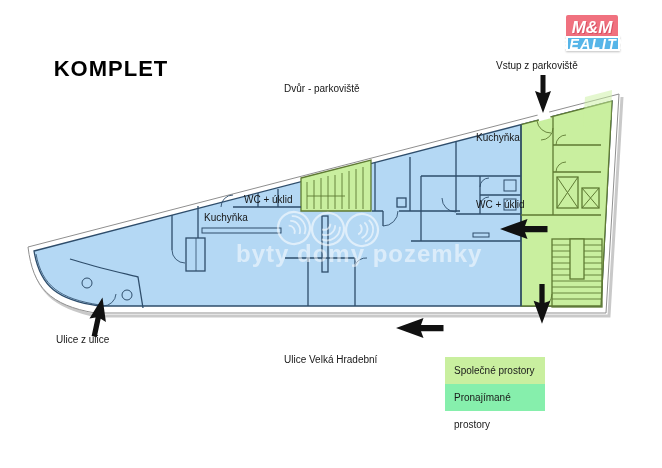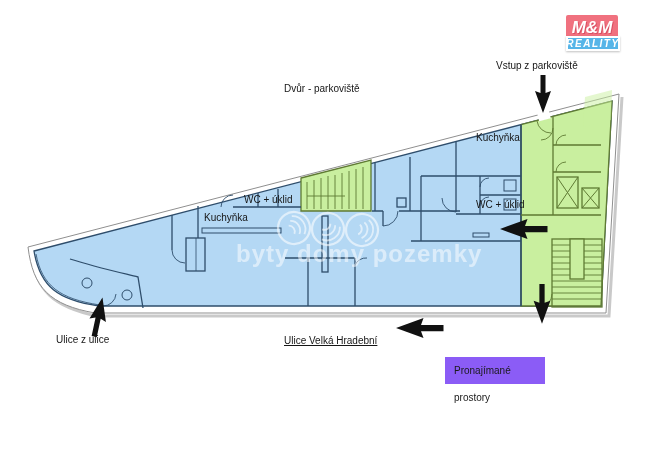--- a/index.html
+++ b/index.html
@@ -14,7 +14,7 @@
             font-size:17px;display:flex;align-items:center;justify-content:center;
             border-radius:2px;text-shadow:1px 1px 0 #d94f63;}
   .logo-bottom{position:relative;margin:-5px auto 0;width:50px;height:11px;background:#56b5e8;
-            border:2px solid #fff;color:#fff;font-weight:bold;font-style:italic;font-size:10px;
+            border:2px solid #fff;color:#fff;font-weight:bold;font-style:italic;font-size:14px;
             letter-spacing:1.5px;display:flex;align-items:center;justify-content:center;
             box-shadow:0 1px 2px rgba(0,0,0,0.25);}
   .plan-label{position:absolute;font-size:10px;color:#161616;white-space:nowrap;}

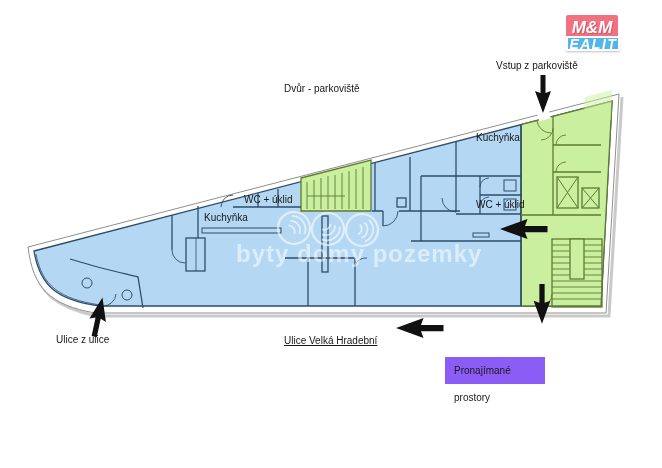--- a/index.html
+++ b/index.html
@@ -133,6 +133,7 @@
   </svg>
 
   <div class="title">
+    <div class="t2">KOMPLET</div>
   </div>
 
   <div class="logo">

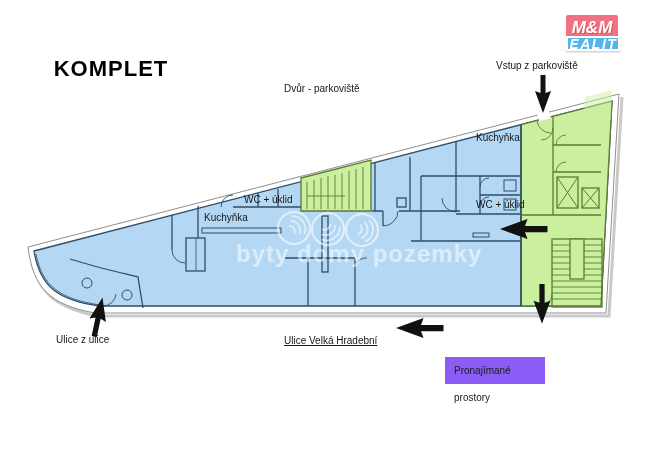--- a/index.html
+++ b/index.html
@@ -148,7 +148,7 @@
   <div class="plan-label" style="left:476px;top:132px;">Kuchyňka</div>
   <div class="plan-label" style="left:476px;top:199px;">WC + úklid</div>
   <div class="plan-label" style="left:56px;top:334px;">Ulice z ulice</div>
-  <div class="plan-label" style="left:284px;top:335px;text-decoration:underline;">Ulice Velká Hradební</div>
+  <div class="plan-label" style="left:284px;top:354px;">Ulice Velká Hradební</div>
 
   <div class="legend">
     <div class="legend-item legend-rented">

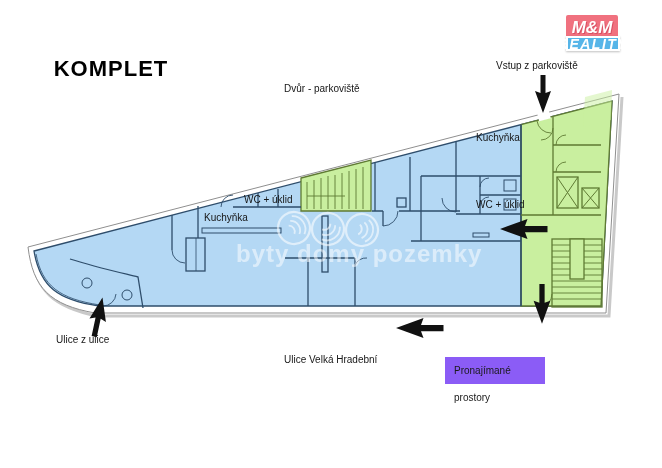--- a/index.html
+++ b/index.html
@@ -151,6 +151,9 @@
   <div class="plan-label" style="left:284px;top:354px;">Ulice Velká Hradební</div>
 
   <div class="legend">
+    <div class="legend-item legend-common">
+      <span>Společné prostory</span>
+    </div>
     <div class="legend-item legend-rented">
       <span>Pronajímané prostory</span>
     </div>

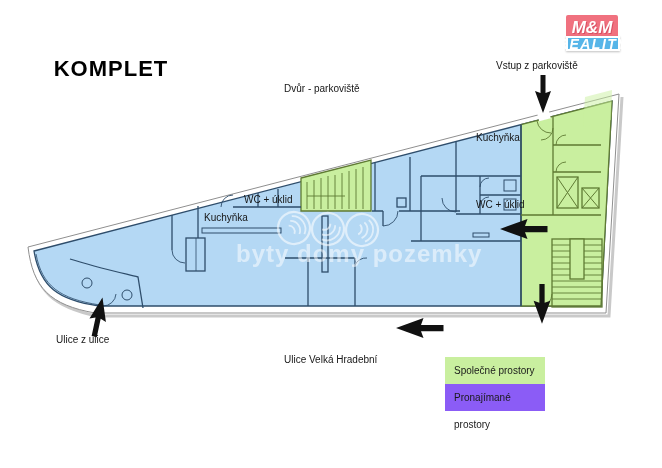--- a/index.html
+++ b/index.html
@@ -21,7 +21,7 @@
   .legend{position:absolute;left:445px;top:357px;width:100px;font-size:10px;color:#1a1a1a;}
   .legend-item{height:27px;line-height:27px;padding-left:9px;box-sizing:border-box;}
   .legend-common{background:#c9ef9f;}
-  .legend-rented{background:#8b5cf6;}
+  .legend-rented{background:#86efac;}
 </style>
 </head>
 <body>

